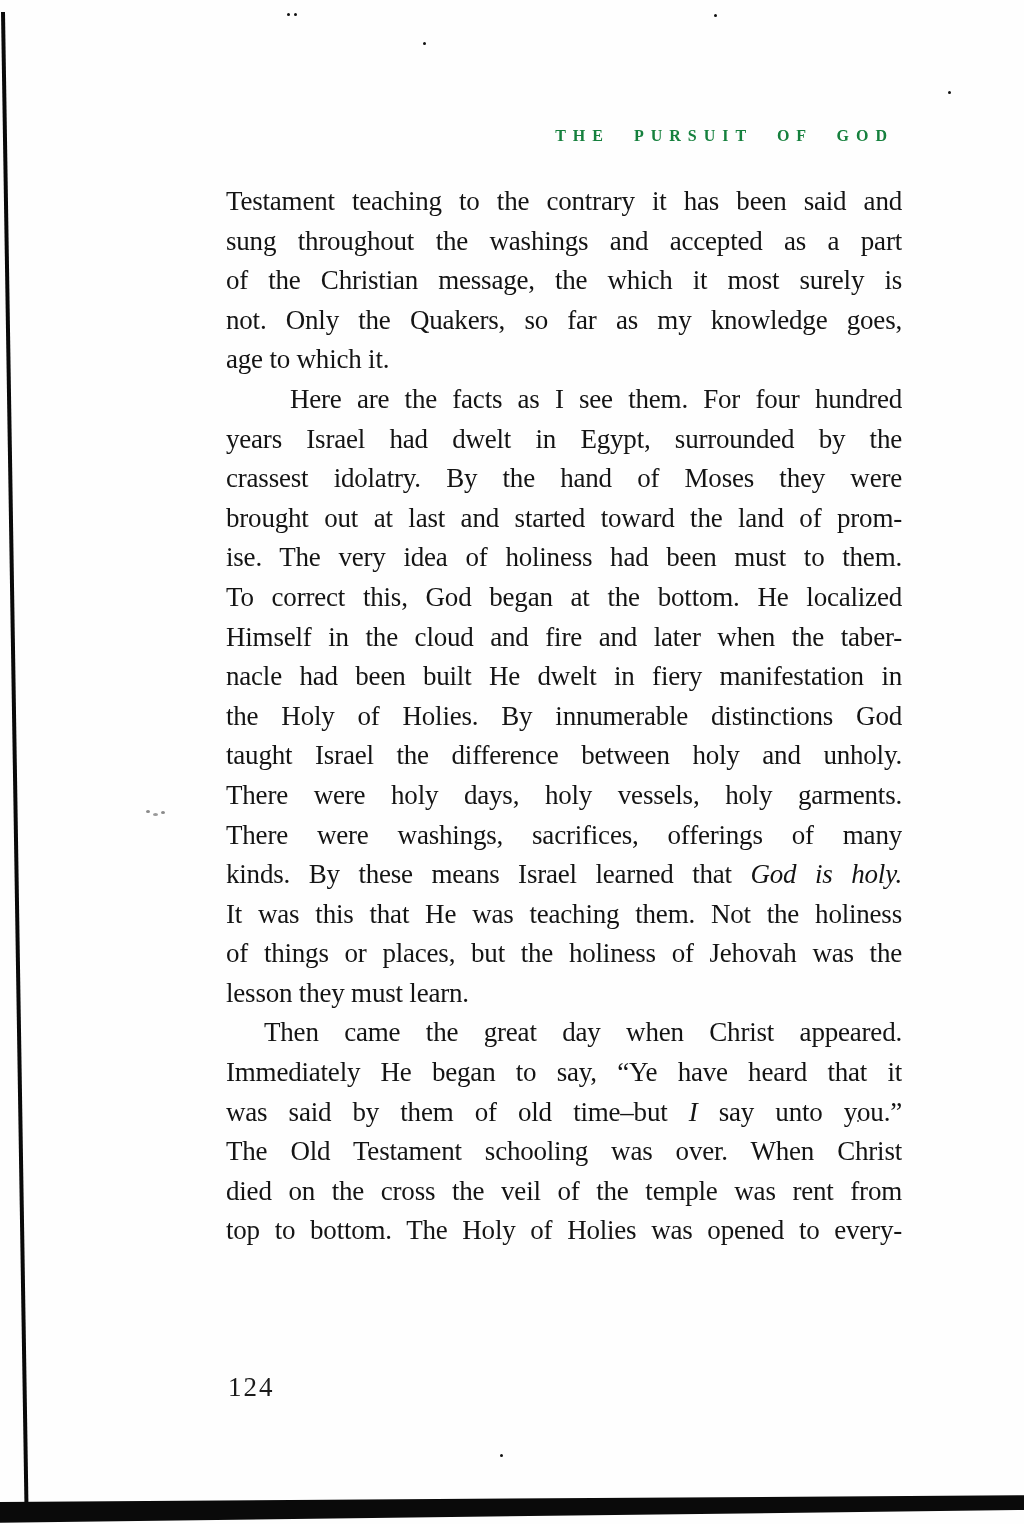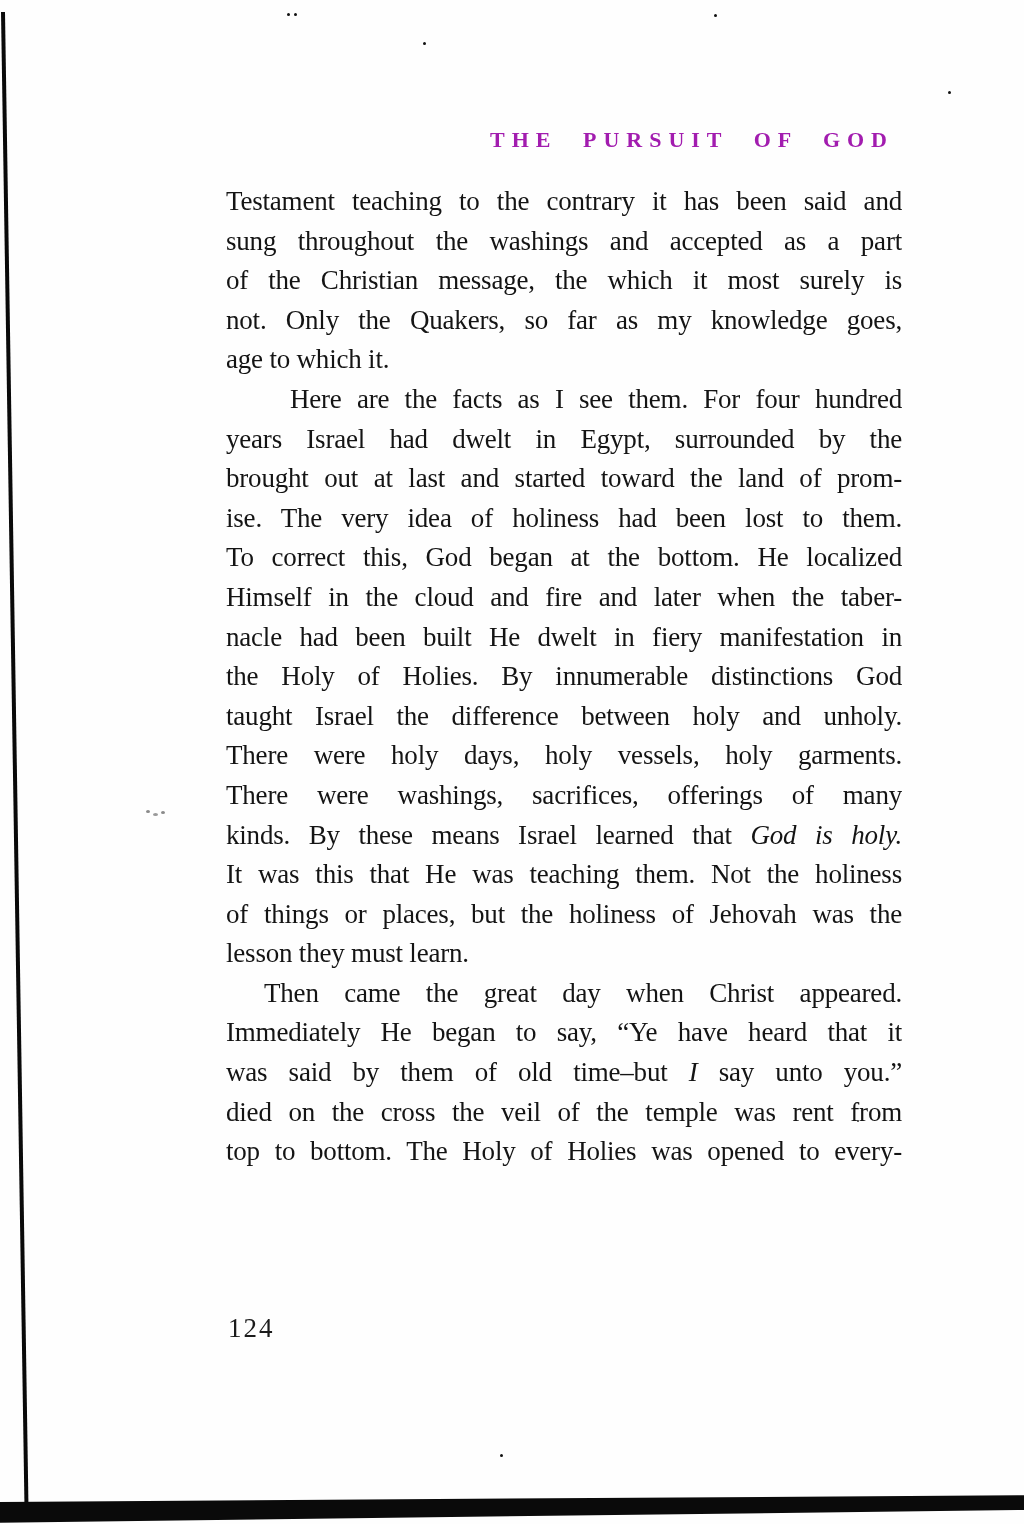--- a/index.html
+++ b/index.html
@@ -21,11 +21,11 @@
     position: absolute;
     top: 127px;
     right: 130px;
-    font-size: 22px;
+    font-size: 16px;
     font-weight: 700;
     letter-spacing: 7px;
     word-spacing: 13px;
-    color: #a21caf;
+    color: #15803d;
     white-space: nowrap;
   }
   

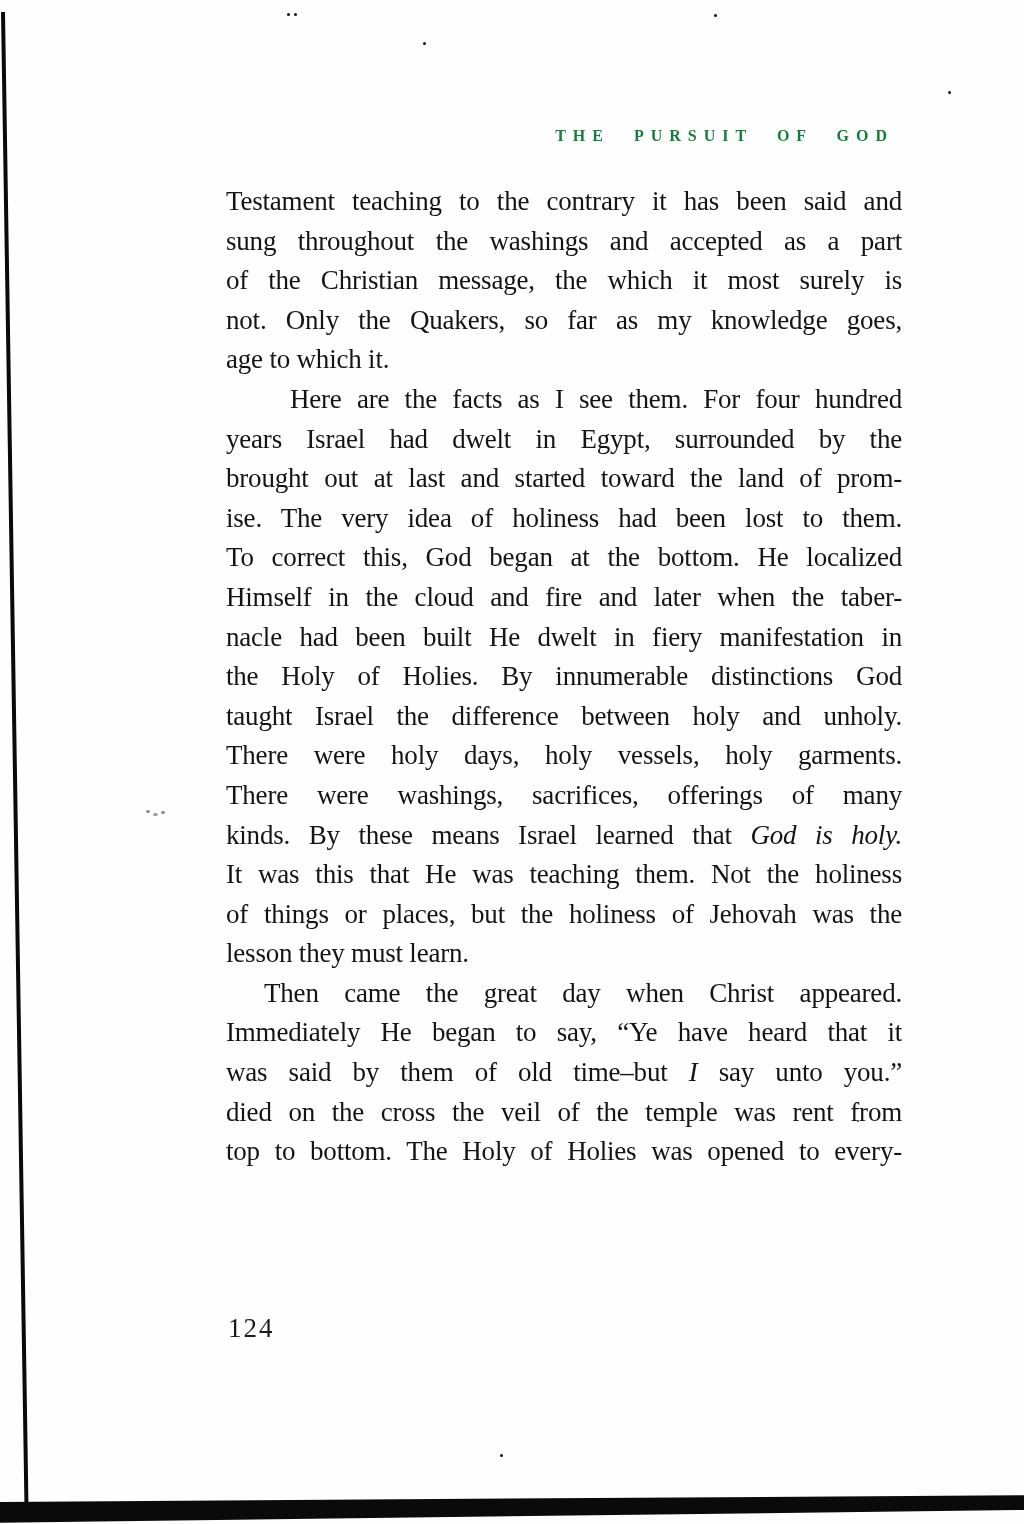--- a/index.html
+++ b/index.html
@@ -103,6 +103,7 @@
       <div class="line no-just"><span>age to which it.</span></div>
       <div class="line" style="text-indent: 64px;"><span>Here are the facts as I see them. For four hundred</span></div>
       <div class="line"><span>years Israel had dwelt in Egypt, surrounded by the</span></div>
+      <div class="line"><span>crassest idolatry. By the hand of Moses they were</span></div>
       <div class="line"><span>brought out at last and started toward the land of prom-</span></div>
       <div class="line"><span>ise. The very idea of holiness had been lost to them.</span></div>
       <div class="line"><span>To correct this, God began at the bottom. He localized</span></div>

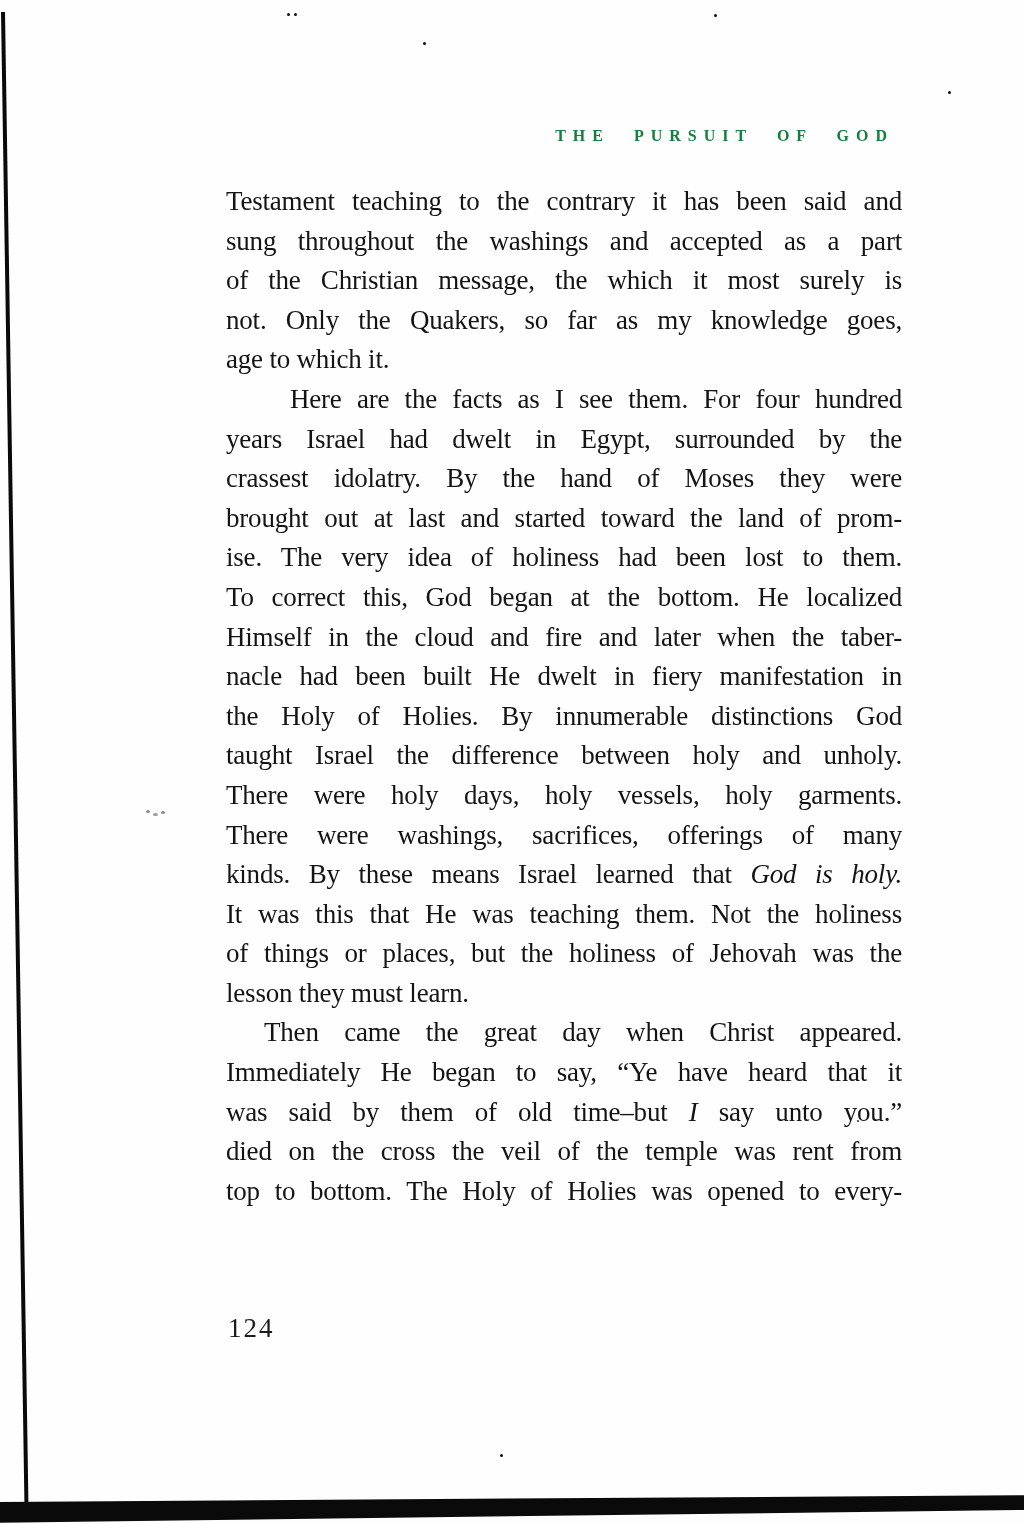--- a/index.html
+++ b/index.html
@@ -105,7 +105,7 @@
       <div class="line"><span>years Israel had dwelt in Egypt, surrounded by the</span></div>
       <div class="line"><span>crassest idolatry. By the hand of Moses they were</span></div>
       <div class="line"><span>brought out at last and started toward the land of prom-</span></div>
-      <div class="line"><span>ise. The very idea of holiness had been lost to them.</span></div>
+      <div class="line"><span>ise. The very idea of holiness had been must to them.</span></div>
       <div class="line"><span>To correct this, God began at the bottom. He localized</span></div>
       <div class="line"><span>Himself in the cloud and fire and later when the taber-</span></div>
       <div class="line"><span>nacle had been built He dwelt in fiery manifestation in</span></div>

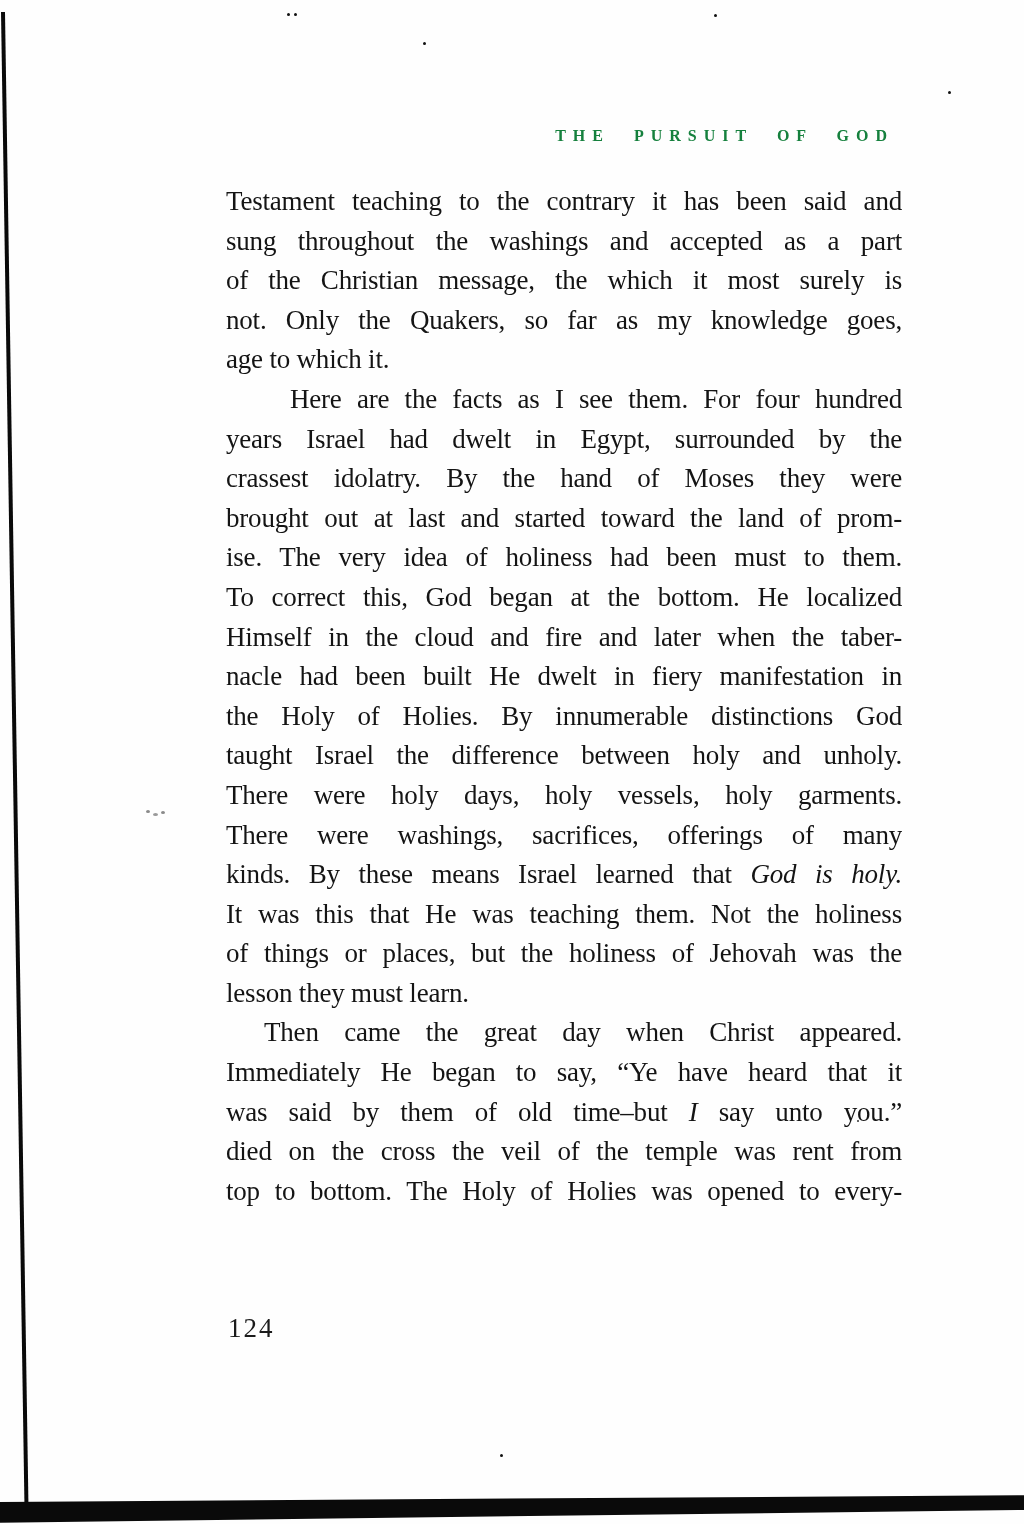--- a/index.html
+++ b/index.html
@@ -120,6 +120,7 @@
       <div class="line" style="text-indent: 38px;"><span>Then came the great day when Christ appeared.</span></div>
       <div class="line"><span>Immediately He began to say, “Ye have heard that it</span></div>
       <div class="line"><span>was said by them of old time–but </span><span class="it">I</span><span> say unto you.”</span></div>
+      <div class="line"><span>The Old Testament schooling was over. When Christ</span></div>
       <div class="line"><span>died on the cross the veil of the temple was rent from</span></div>
       <div class="line"><span>top to bottom. The Holy of Holies was opened to every-</span></div>
     </div>

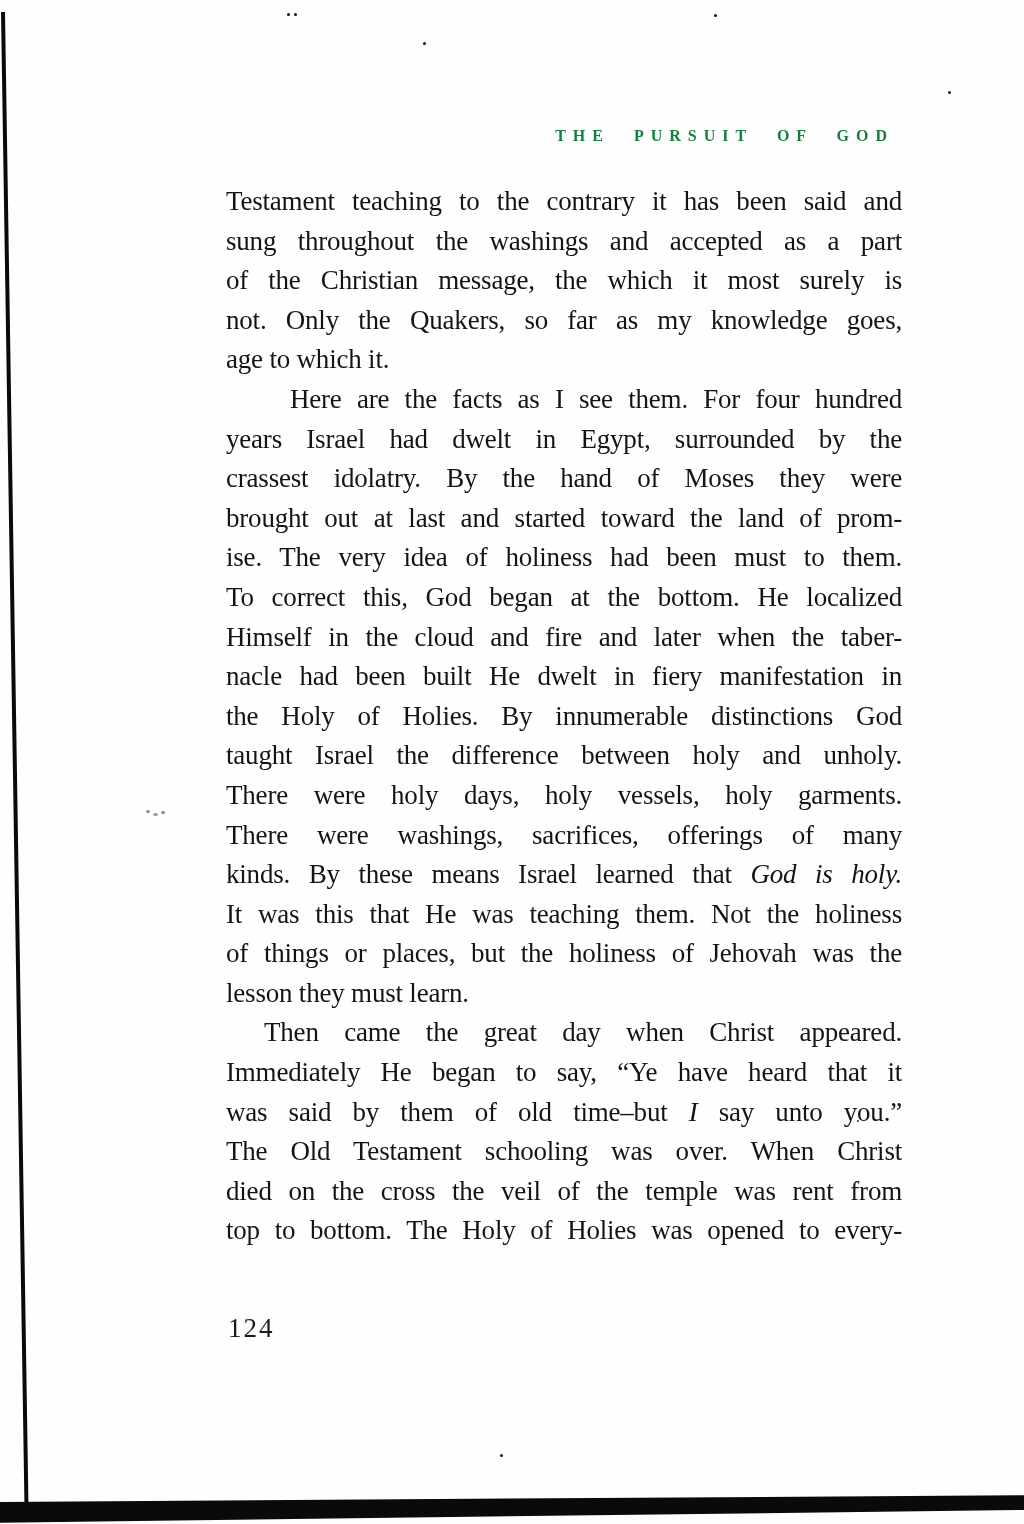--- a/index.html
+++ b/index.html
@@ -56,7 +56,7 @@
   .page-number {
     position: absolute;
     left: 228px;
-    top: 1313px;
+    top: 1372px;
     font-size: 27px;
     letter-spacing: 2px;
     color: #1b1b1b;

